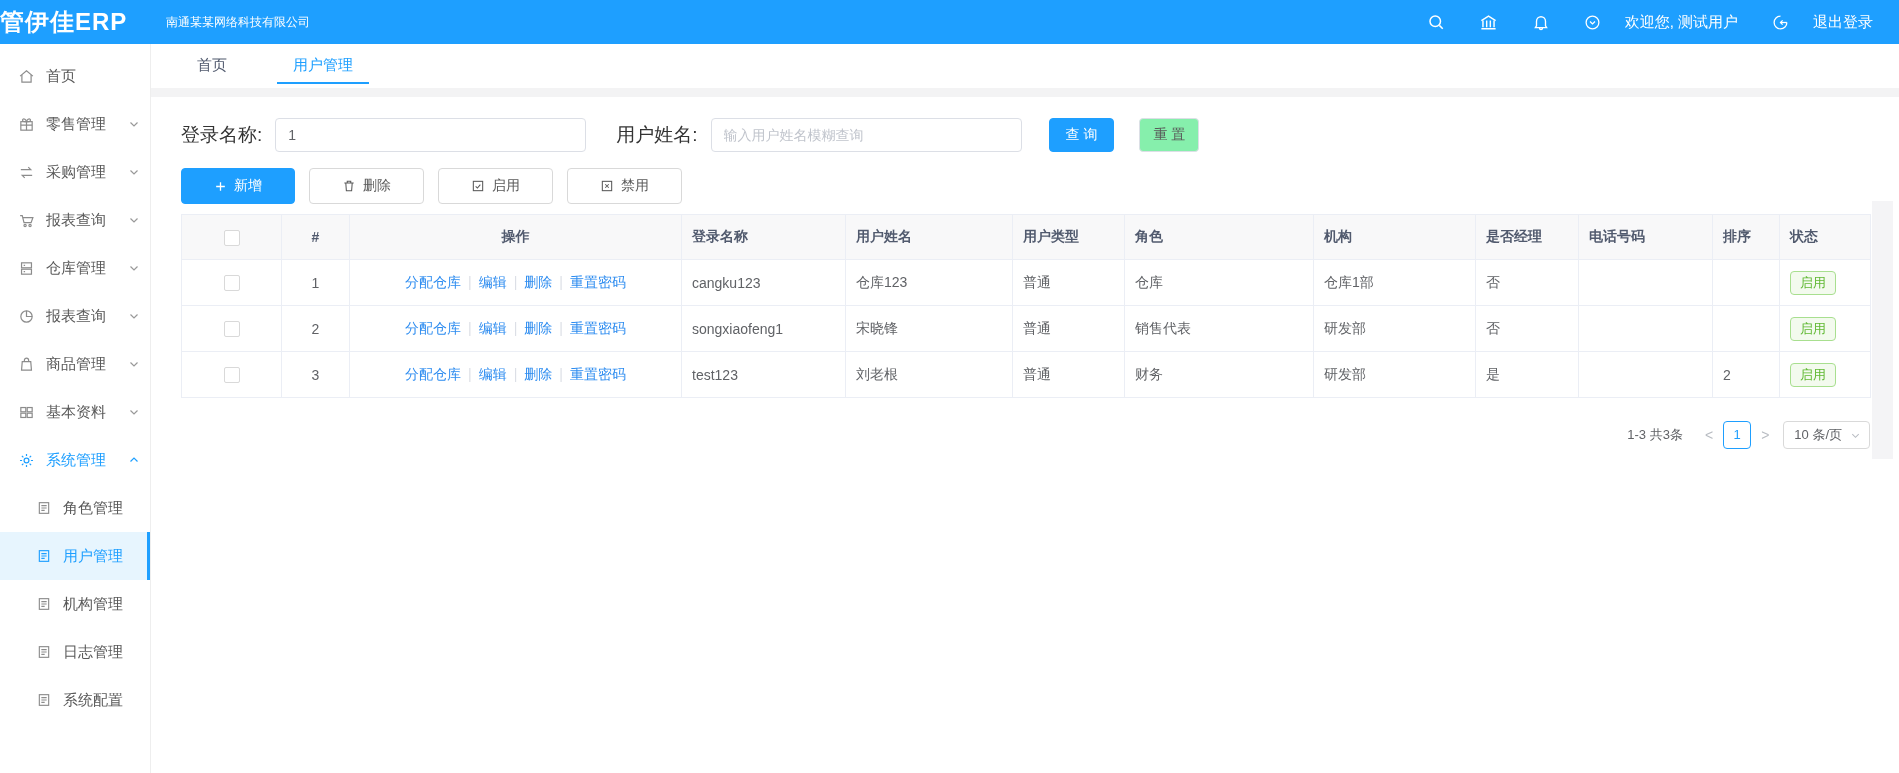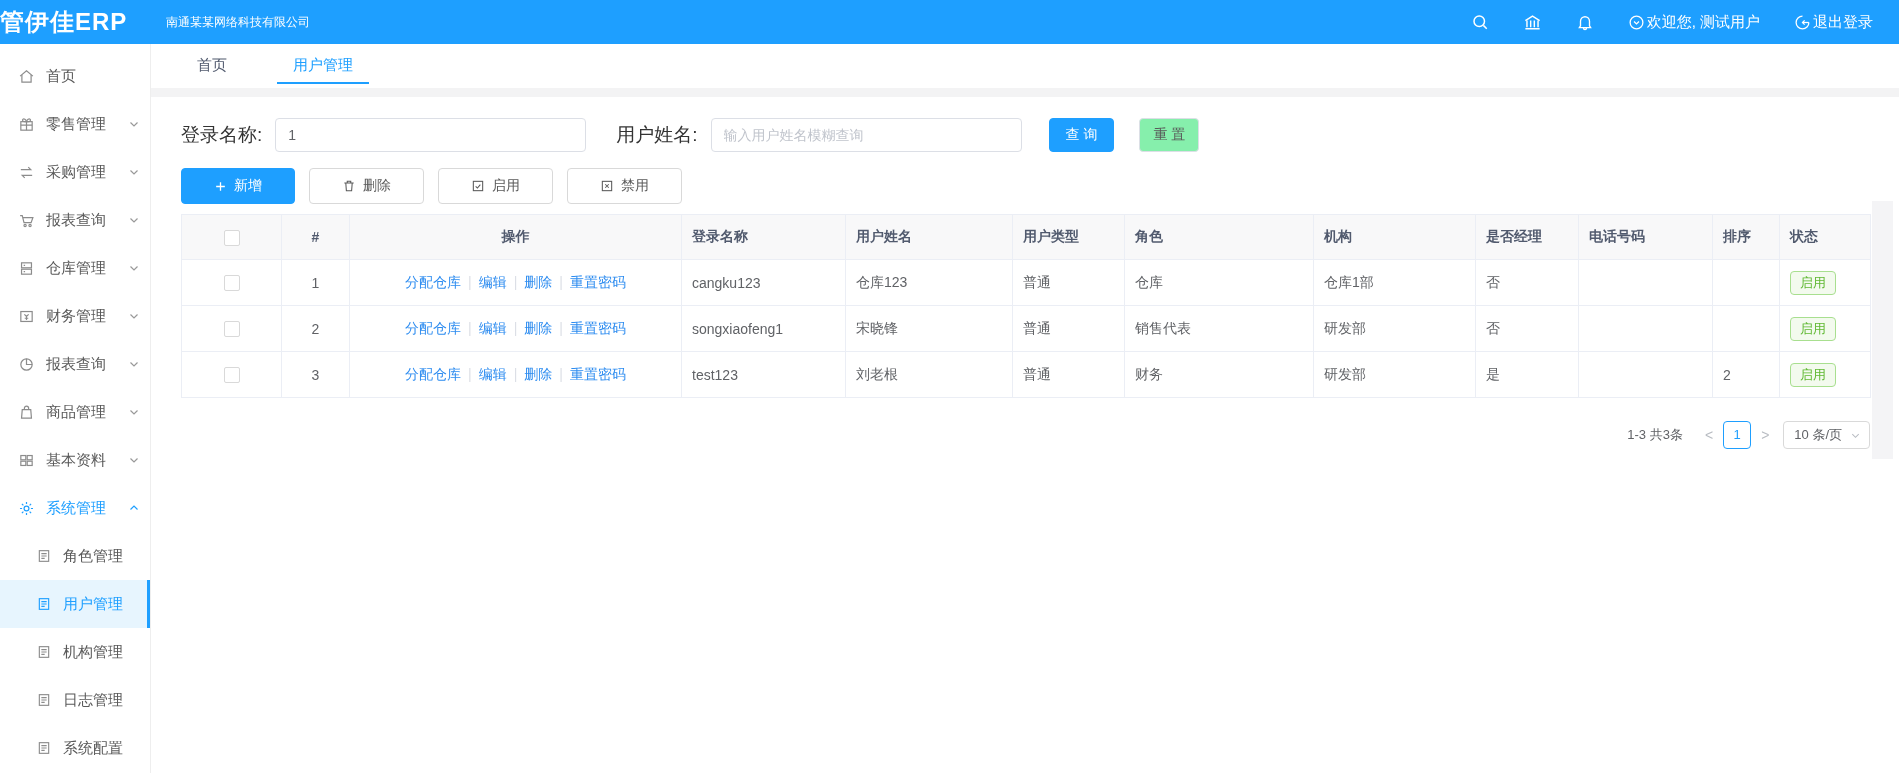--- a/index.html
+++ b/index.html
@@ -13,7 +13,7 @@
   .topbar-right { margin-left:auto; display:flex; align-items:center; padding-right:26px; font-size:15px; }
   .tb-icon { display:flex; align-items:center; margin-left:34px; cursor:pointer; }
   .tb-icon svg { display:block; }
-  .tb-text { display:flex; align-items:center; gap:2px; margin-left:34px; cursor:pointer; white-space:nowrap; }
+  .tb-text { display:flex; align-items:center; gap:24px; margin-left:34px; cursor:pointer; white-space:nowrap; }
 
   
   .layout { display:flex; height:729px; }

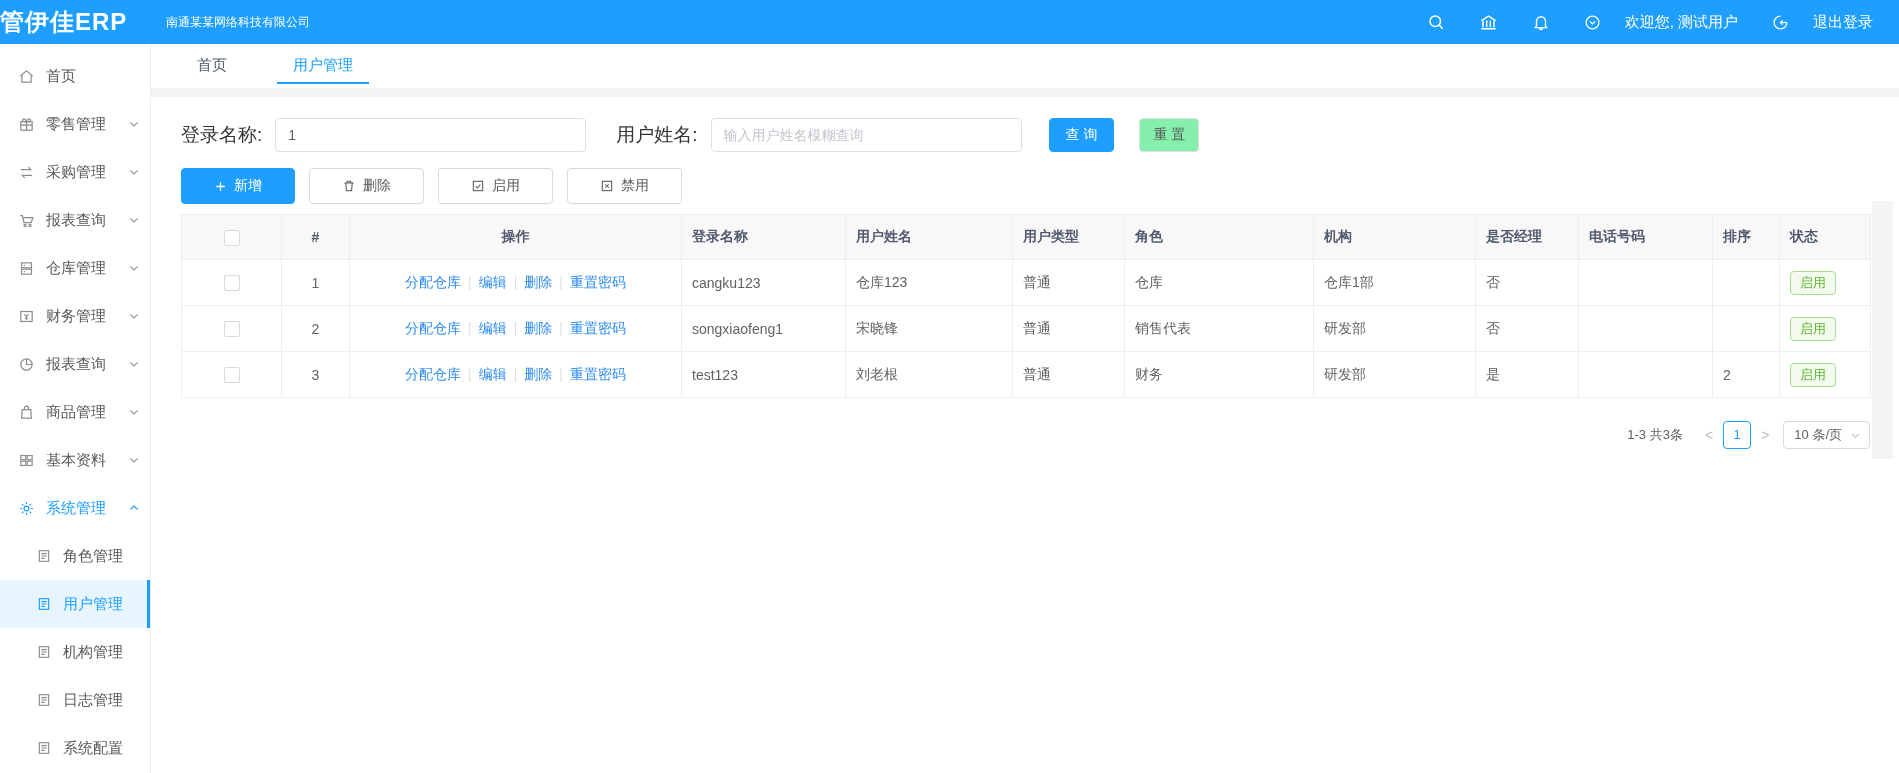--- a/index.html
+++ b/index.html
@@ -177,16 +177,6 @@
           <path d="M8 7.5h2M8 16.5h2"></path>
         </svg>
       <span class="lbl">仓库管理</span>
-      <svg class="chev" width="12" height="12" viewBox="0 0 24 24" fill="none" stroke="currentColor" stroke-width="2.4">
-          <polyline points="5 9 12 16 19 9"></polyline>
-        </svg>
-    </div>
-    <div class="side-item">
-      <svg width="17" height="17" viewBox="0 0 24 24" fill="none" stroke="currentColor" stroke-width="1.7">
-          <rect x="4" y="5" width="16" height="14"></rect>
-          <path d="M9 9l3 3 3-3M12 12v5M9.5 14.5h5"></path>
-        </svg>
-      <span class="lbl">财务管理</span>
       <svg class="chev" width="12" height="12" viewBox="0 0 24 24" fill="none" stroke="currentColor" stroke-width="2.4">
           <polyline points="5 9 12 16 19 9"></polyline>
         </svg>

